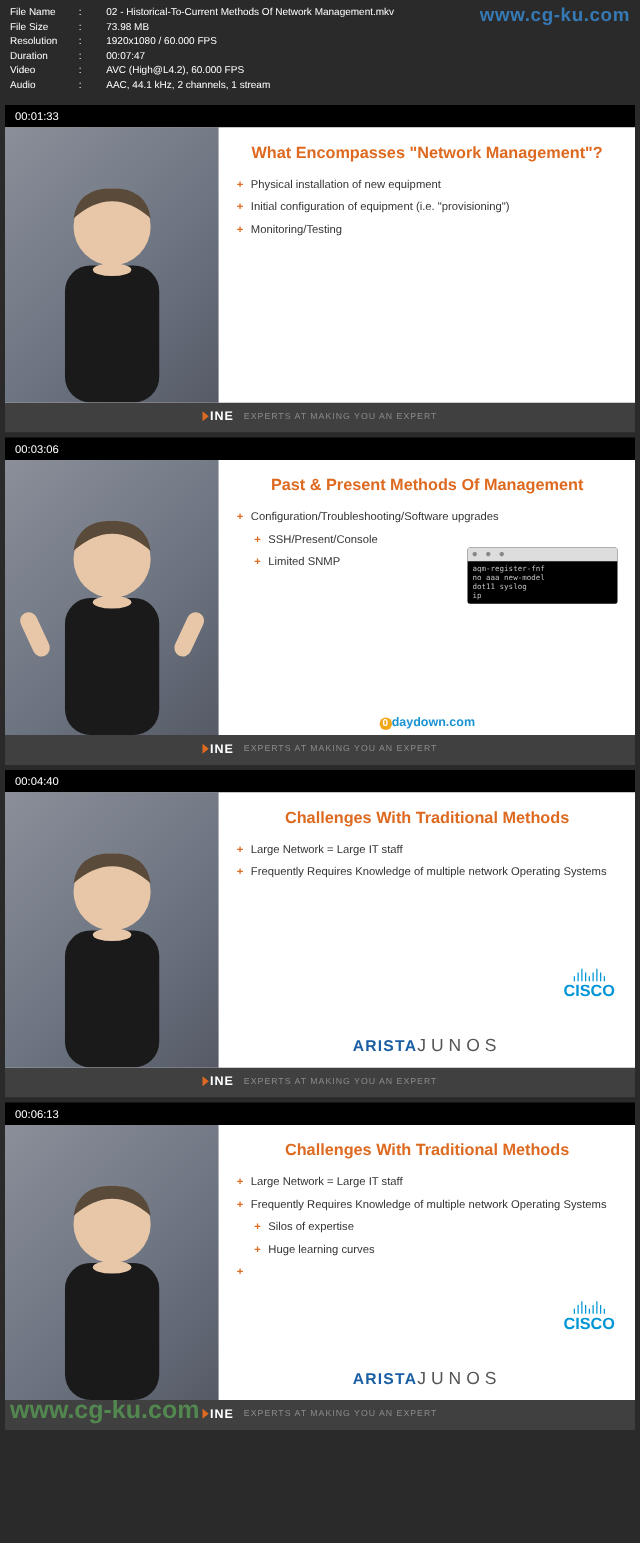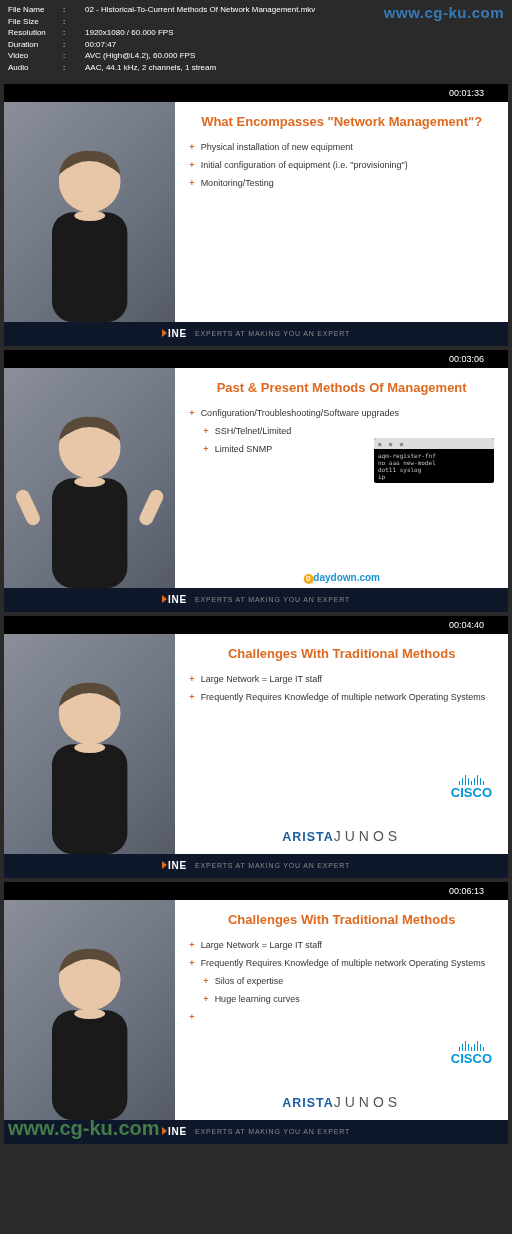--- a/index.html
+++ b/index.html
@@ -221,6 +221,7 @@
   <div class="meta-row">
     <span class="meta-label">File Size</span>
     <span class="meta-colon">:</span>
+    <span class="meta-val">73.98 MB</span>
   </div>
   <div class="meta-row">
     <span class="meta-label">Resolution</span>

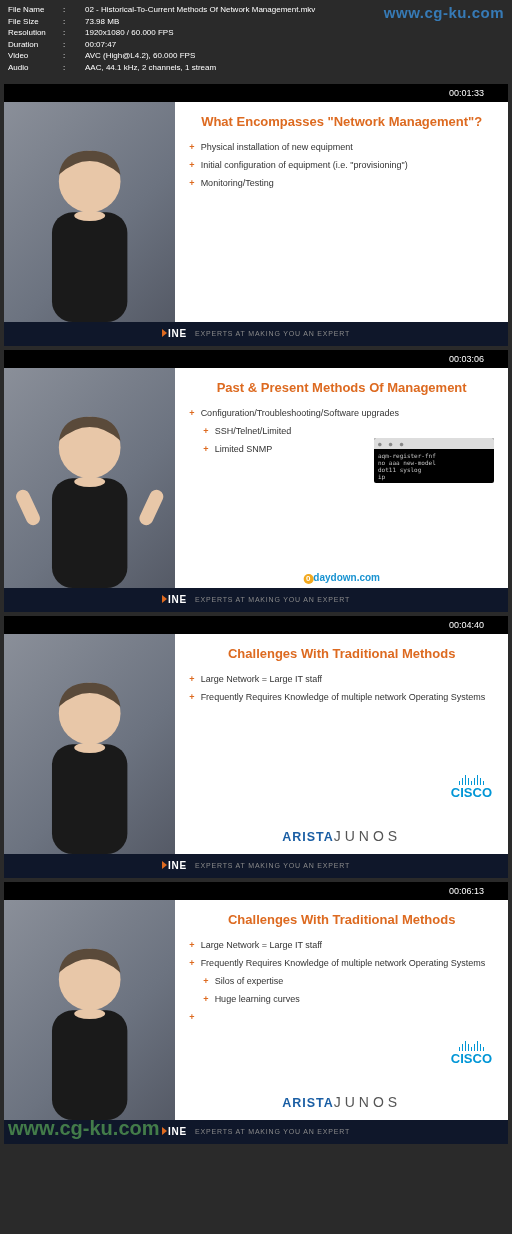--- a/index.html
+++ b/index.html
@@ -48,8 +48,7 @@
     background: #000;
     color: #fff;
     font-size: 9px;
-    text-align: right;
-    padding: 4px 24px;
+    padding: 4px 8px;
   }
   .video-frame {
     display: flex;

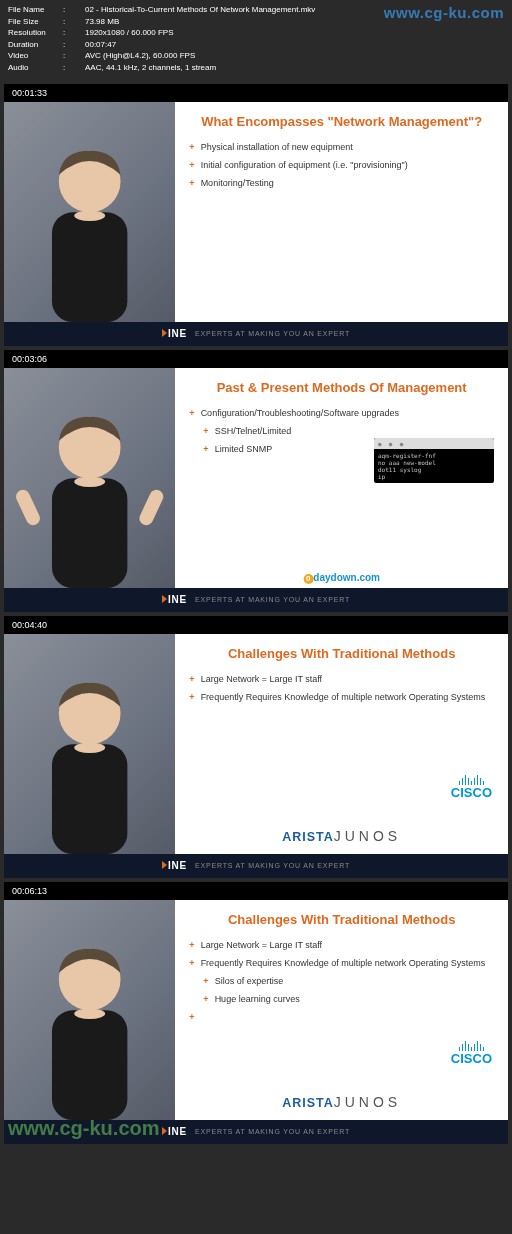--- a/index.html
+++ b/index.html
@@ -165,7 +165,7 @@
     font-size: 8px;
   }
   .footer-bar {
-    background: #0f172a;
+    background: #404040;
     color: #8a8a8a;
     font-size: 7px;
     letter-spacing: 0.8px;

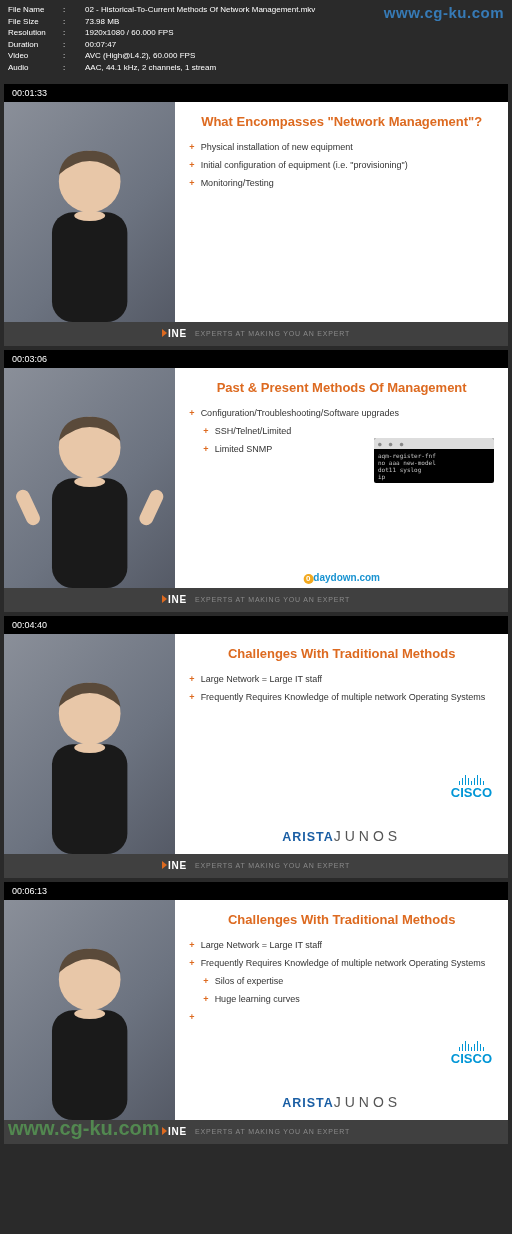--- a/index.html
+++ b/index.html
@@ -298,7 +298,7 @@
         </div>
       <div class="bullet sub">
           <span class="bmark">+</span>
-          <span>SSH/Telnet/Limited</span>
+          <span>SSH/Present/Console</span>
         </div>
       <div class="bullet sub">
           <span class="bmark">+</span>

